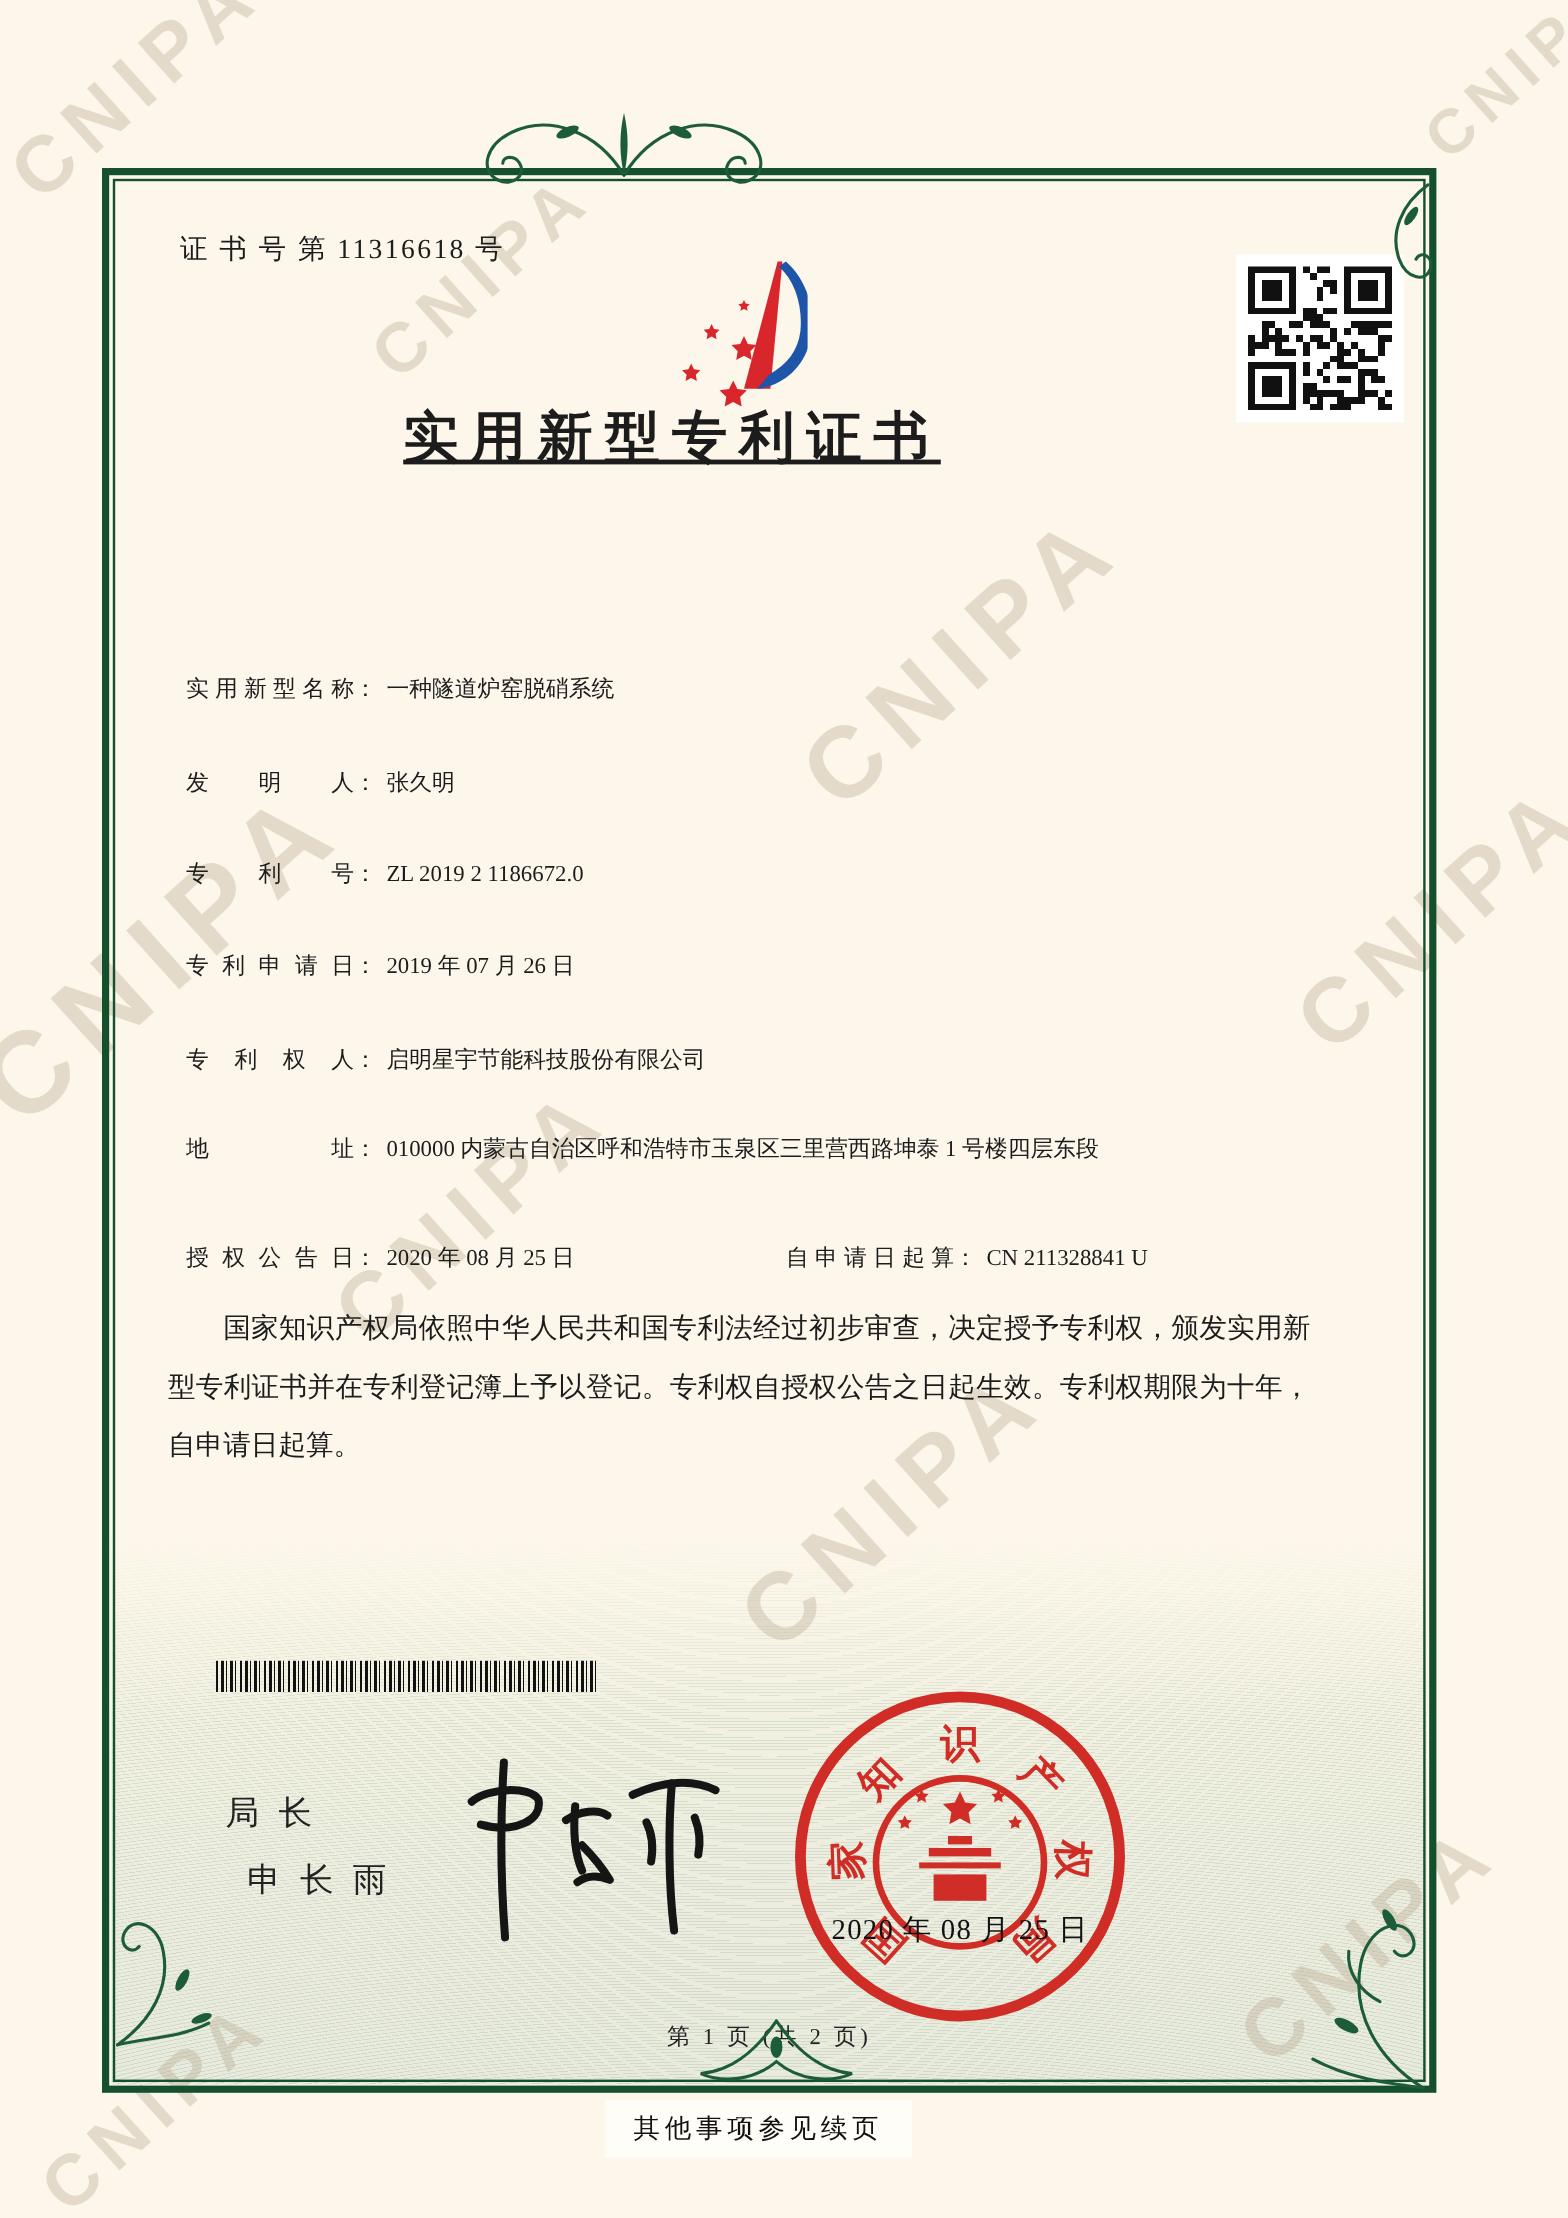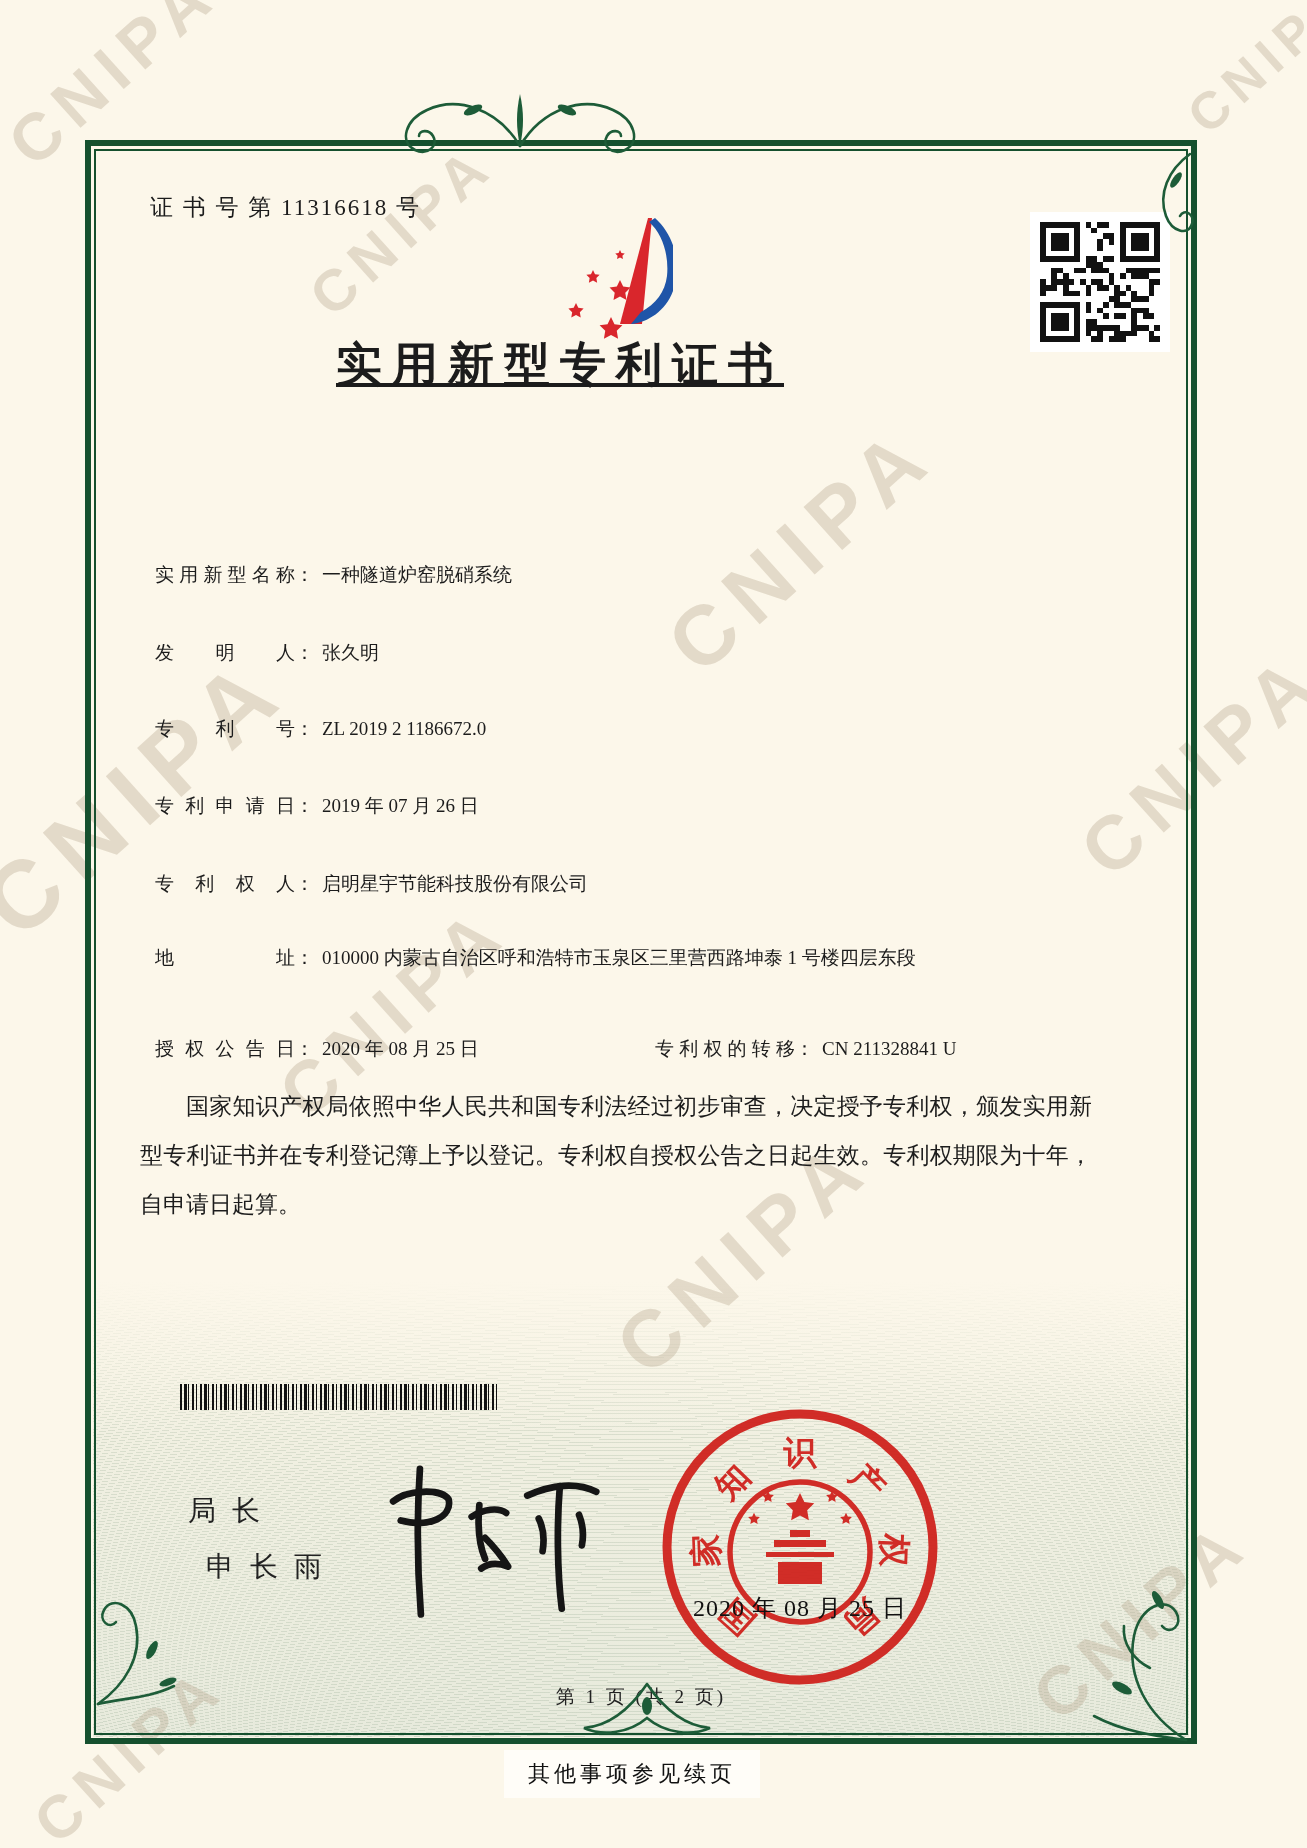--- a/index.html
+++ b/index.html
@@ -328,7 +328,7 @@
 <div class="field-row" style="top:1026px">
   <span class="flabel">授权公告日</span><span>：</span><span class="fvalue">2020 年 08 月 25 日</span>
   <span class="pair2">
-    <span class="flabel">专利权的转移</span><span>：</span><span class="fvalue">CN 211328841 U</span>
+    <span class="flabel">自申请日起算</span><span>：</span><span class="fvalue">CN 211328841 U</span>
   </span>
 </div>
 

